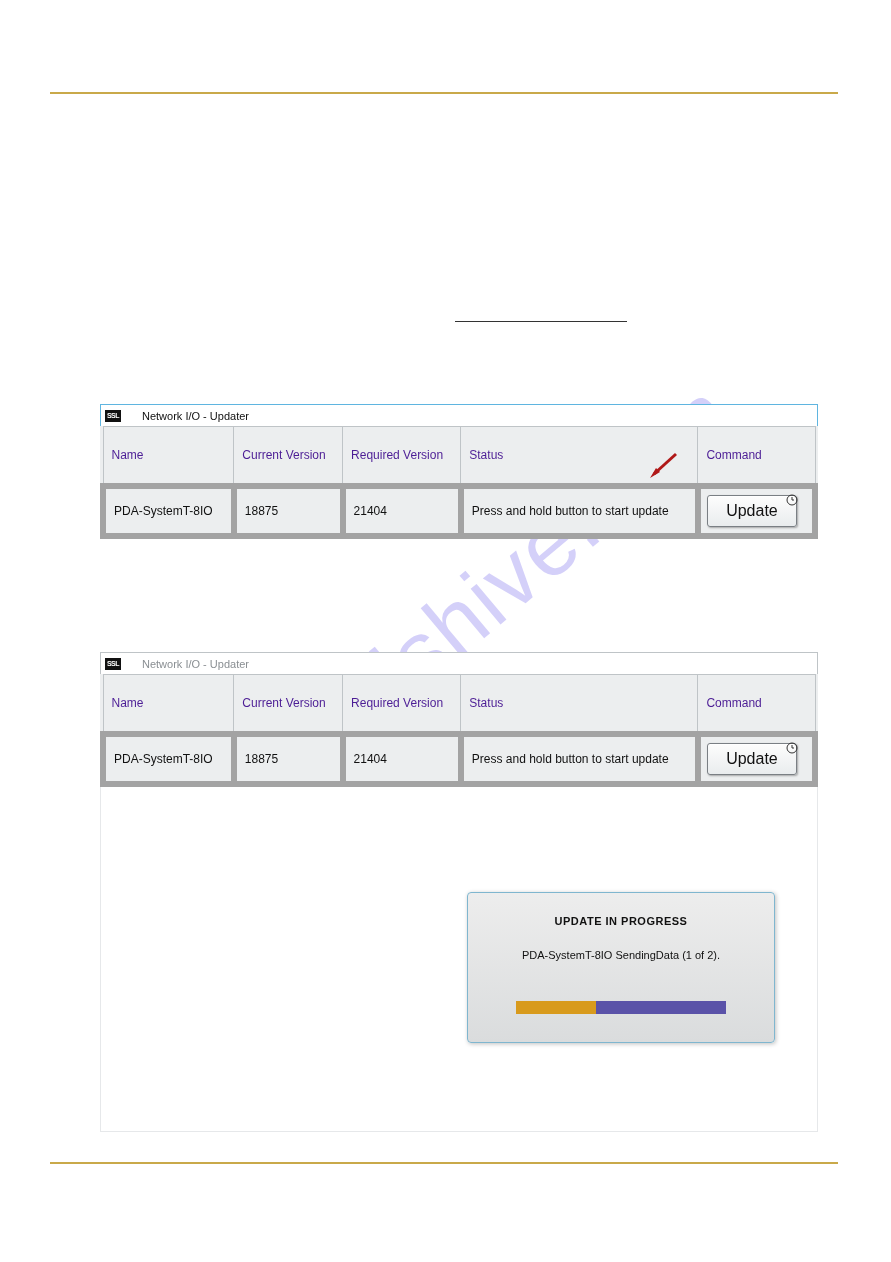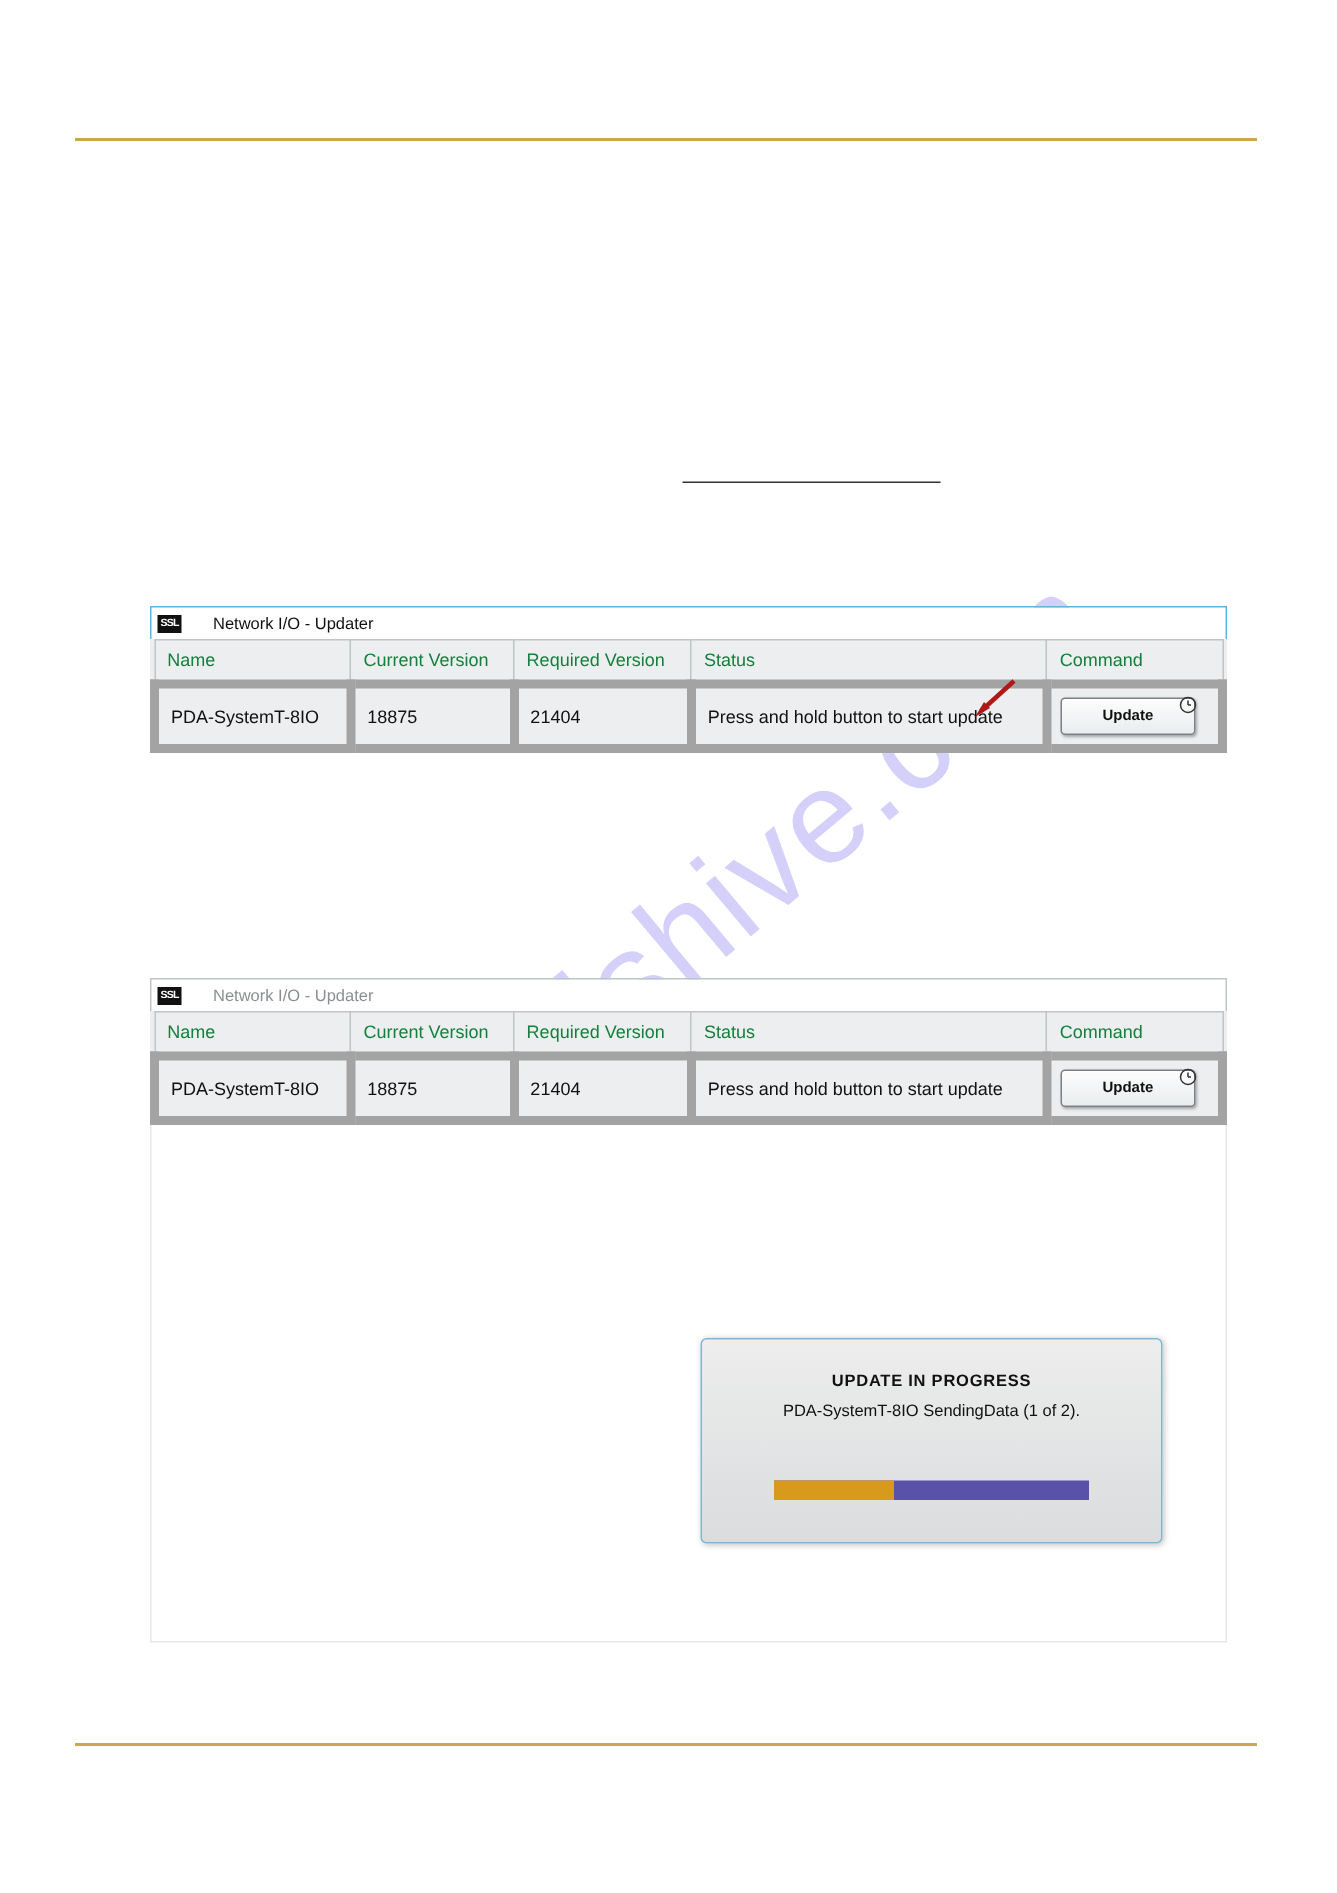--- a/index.html
+++ b/index.html
@@ -66,9 +66,9 @@
   table.grid th {
     text-align: left;
     font-weight: normal;
-    padding: 6px 8px;
+    padding: 21px 8px;
     border: 1px solid #bfc4c7;
-    color: #15803d;
+    color: #4c1d95;
     background: #eceeef;
   }
   table.grid td {

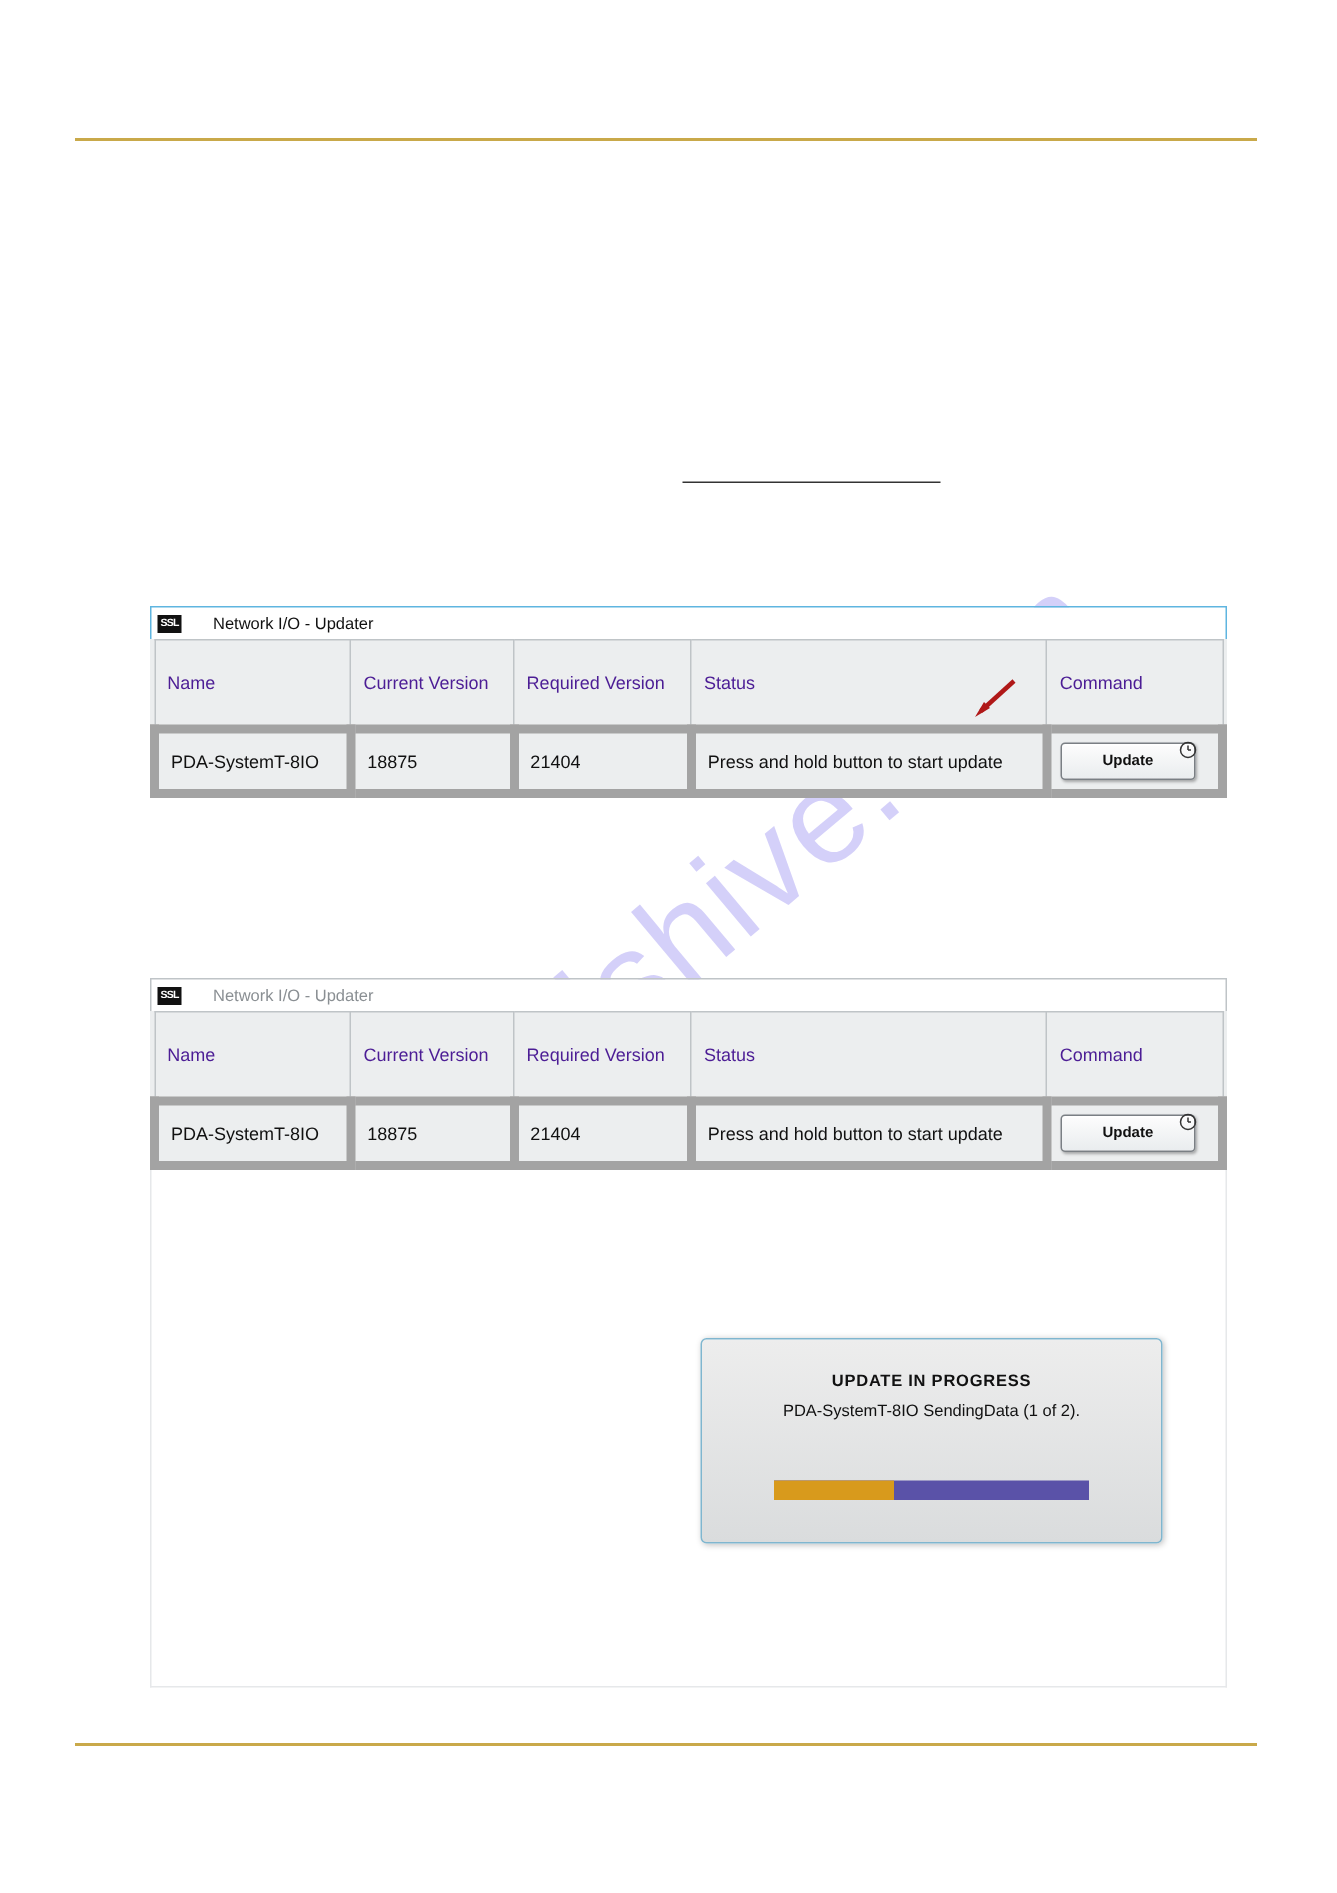--- a/index.html
+++ b/index.html
@@ -84,8 +84,8 @@
     width: 90px;
     padding: 6px 4px;
     text-align: center;
-    font-weight: bold;
-    font-size: 10px;
+    font-weight: normal;
+    font-size: 16px;
     background: linear-gradient(#fdfdfd,#e9ecee);
     border: 1px solid #7a7f84;
     border-radius: 3px;

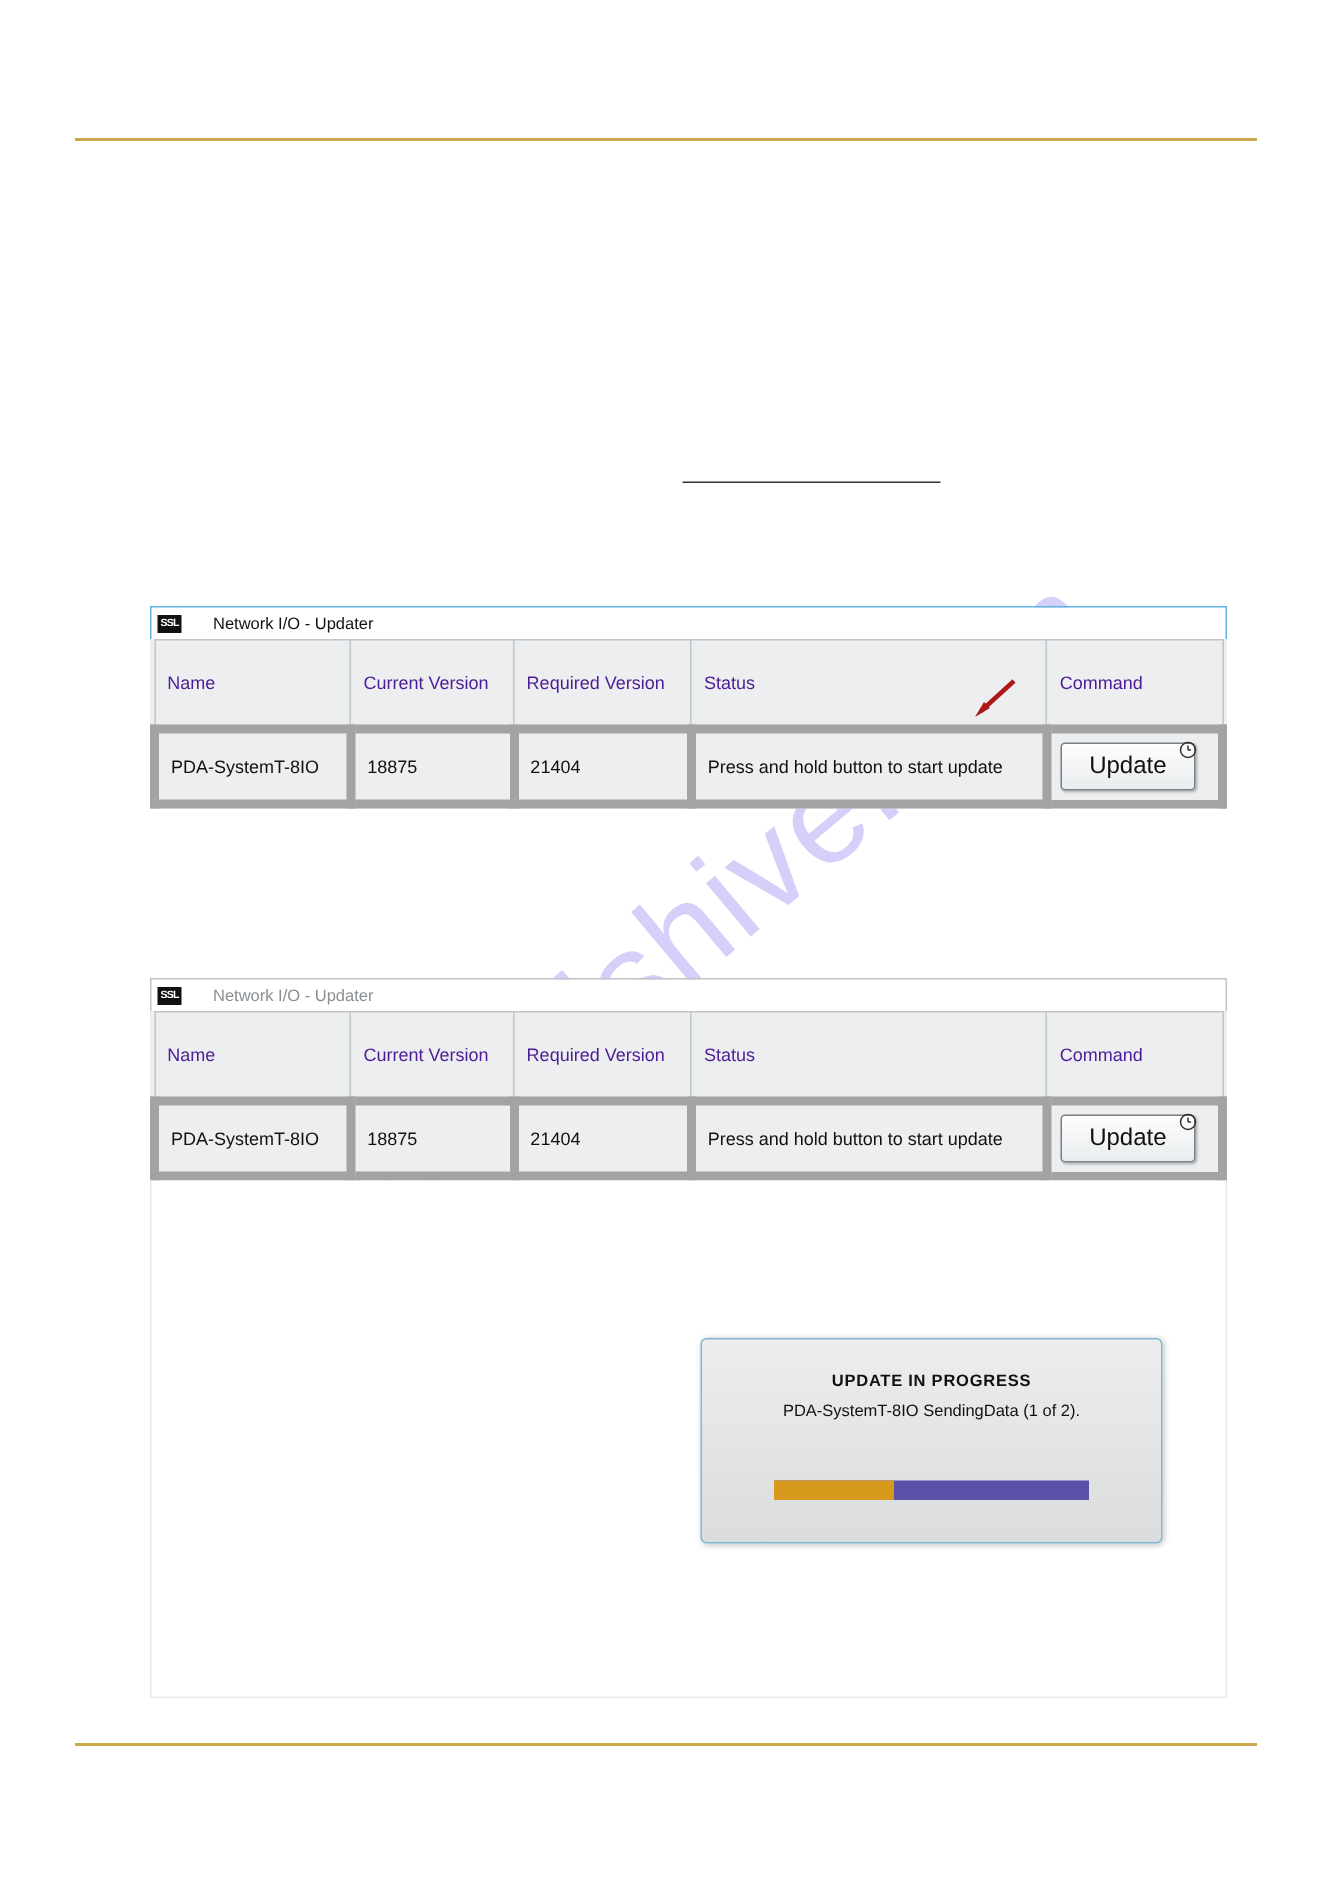--- a/index.html
+++ b/index.html
@@ -118,7 +118,7 @@
     font-size: 11px;
     color: #111;
   }
-  .progress-box .t1 { font-weight: bold; letter-spacing: 0.5px; margin-bottom: 8px; }
+  .progress-box .t1 { font-weight: bold; letter-spacing: 0.5px; margin-bottom: 22px; }
   .progress-box .t2 { font-weight: normal; margin-bottom: 40px; }
   .pbar {
     width: 210px; height: 13px;

